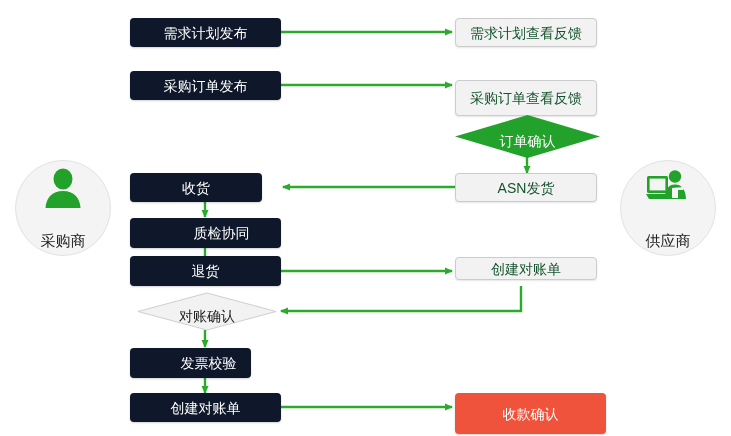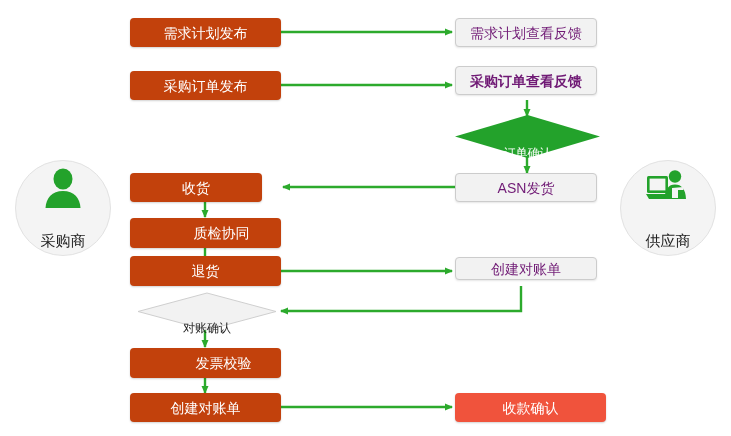--- a/index.html
+++ b/index.html
@@ -38,7 +38,7 @@
     z-index: 3;
   }
   .node.green {
-    background: #c2410c;
+    background: #0f172a;
     color: #ffffff;
     border-radius: 4px;
     box-shadow: 0 1px 2px rgba(0,0,0,0.18);

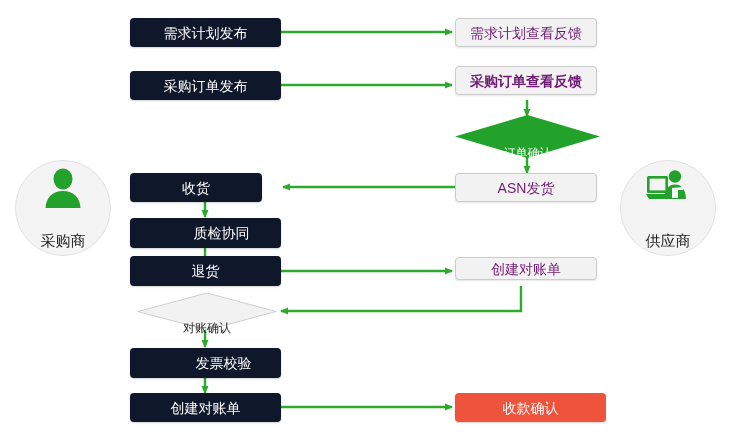--- a/index.html
+++ b/index.html
@@ -51,7 +51,7 @@
   }
   .node.gray {
     background: #f2f2f2;
-    color: #701a75;
+    color: #14532d;
     border: 1px solid #cccccc;
     border-radius: 4px;
     box-shadow: 0 1px 2px rgba(0,0,0,0.10);

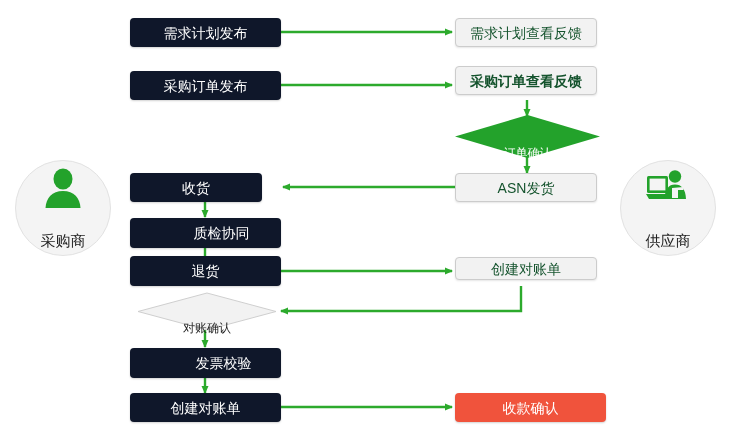--- a/index.html
+++ b/index.html
@@ -209,7 +209,7 @@
     <span>需求计划查看反馈</span>
   </div>
 
-  <div class="node gray" style="left:455px; top:66px; width:142px; height:29px;font-weight:bold;">
+  <div class="node gray" style="left:455px; top:80px; width:142px; height:36px;">
     <span>采购订单查看反馈</span>
   </div>
 

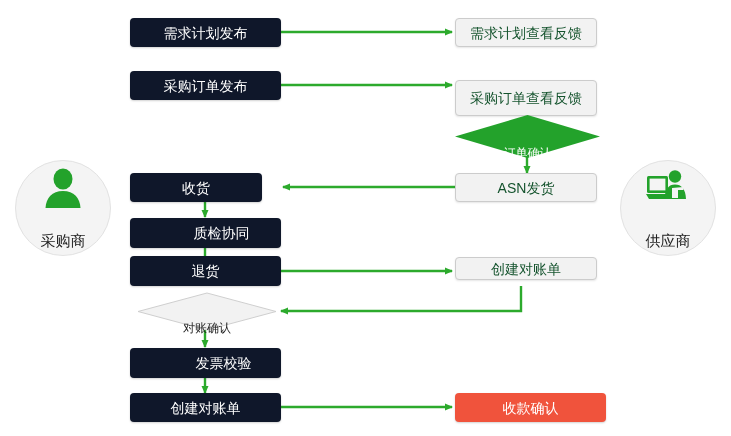--- a/index.html
+++ b/index.html
@@ -69,13 +69,13 @@
   }
   .diamond .dlabel {
     position: absolute;
-    left: 0; top: 16px;
+    left: 0; top: 4px;
     width: 100%;
     height: 100%;
     display: flex;
     align-items: center;
     justify-content: center;
-    font-size: 12px;
+    font-size: 14px;
     line-height: 1;
     white-space: nowrap;
   }

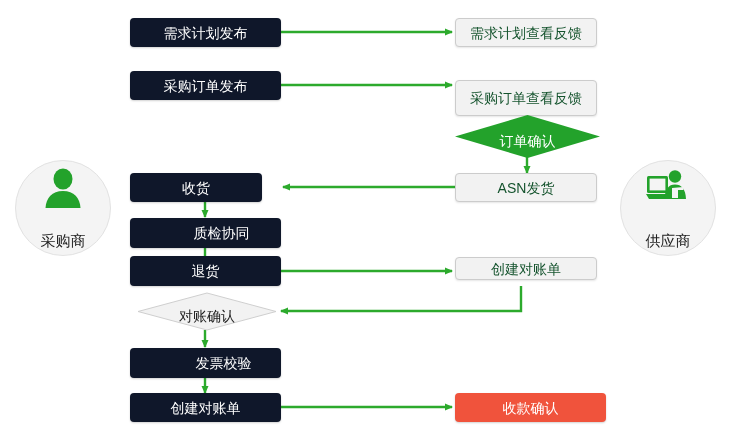--- a/index.html
+++ b/index.html
@@ -197,7 +197,7 @@
     <span class="dlabel">对账确认</span>
   </div>
 
-  <div class="node green" style="left:130px; top:348px; width:151px; height:30px;padding-left:36px;">
+  <div class="node green" style="left:130px; top:348px; width:121px; height:30px;padding-left:36px;">
     <span>发票校验</span>
   </div>
 

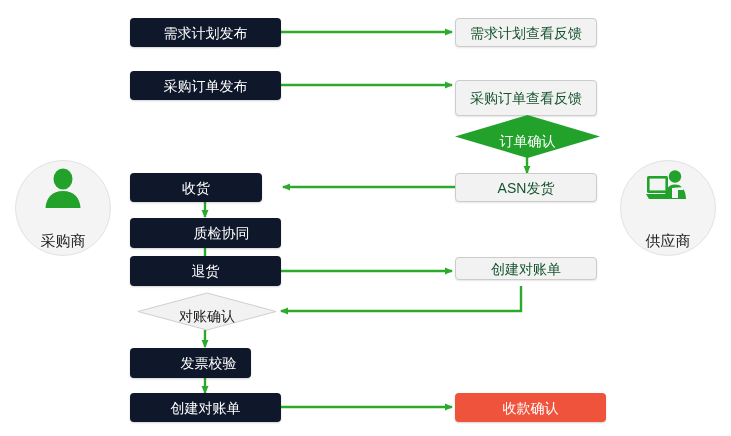--- a/index.html
+++ b/index.html
@@ -228,7 +228,7 @@
     <span>创建对账单</span>
   </div>
 
-  <div class="node red" style="left:455px; top:393px; width:151px; height:29px;">
+  <div class="node red" style="left:455px; top:393px; width:151px; height:41px;">
     <span>收款确认</span>
   </div>
 

